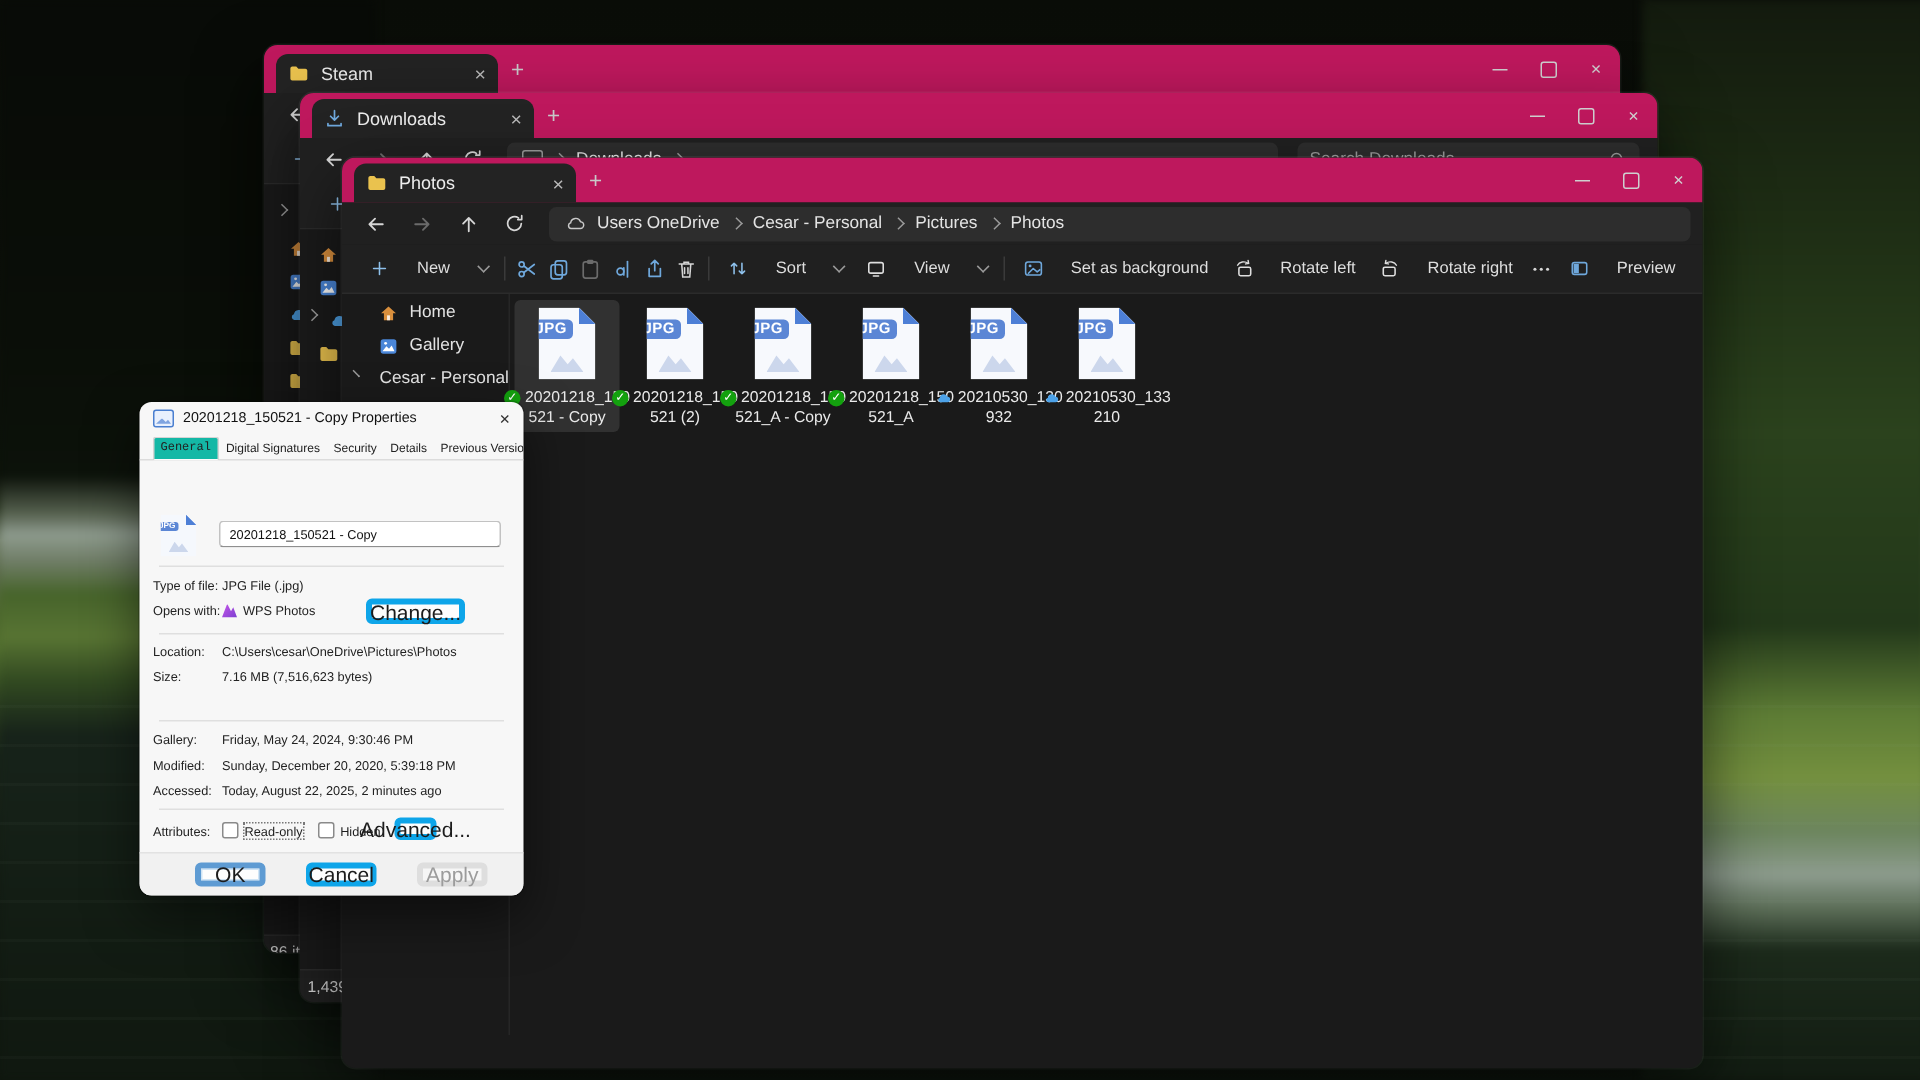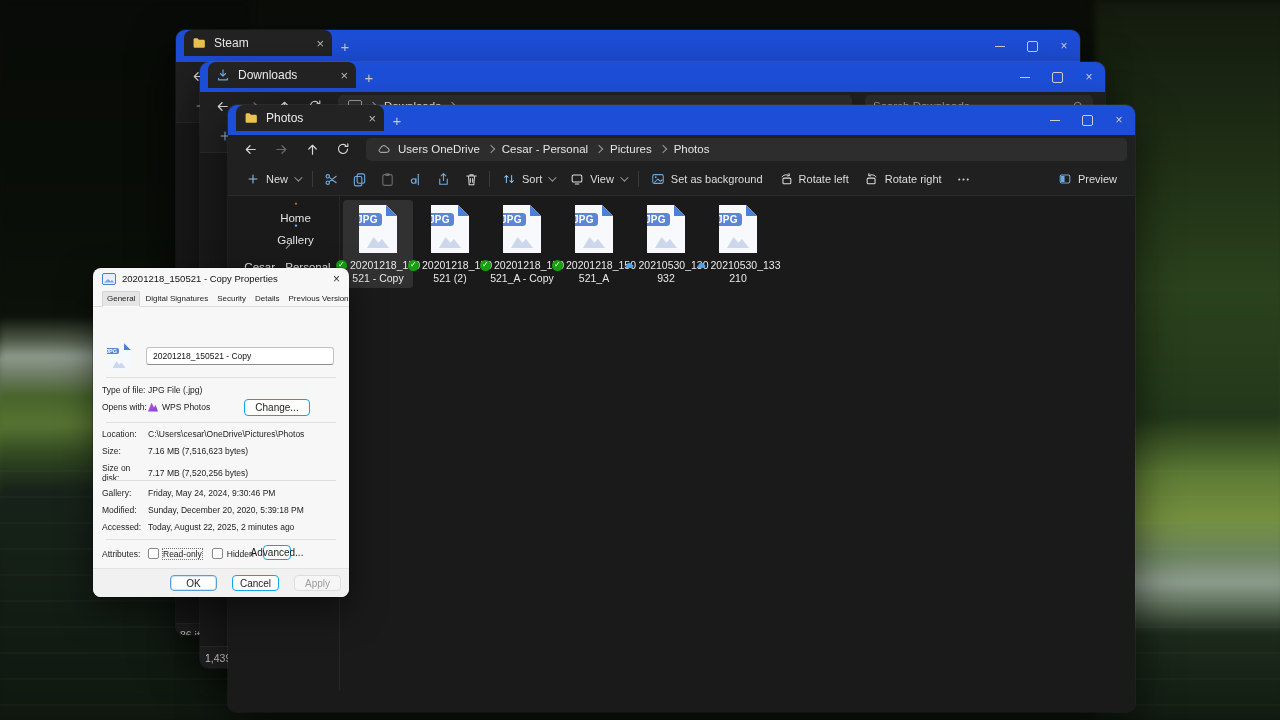--- a/index.html
+++ b/index.html
@@ -32,7 +32,7 @@
   
   .win{position:absolute;border-radius:9px;overflow:hidden;background:#1a1a1a;
        box-shadow:0 18px 45px rgba(0,0,0,.55),0 0 0 1px rgba(255,255,255,.07);}
-  .tabstrip{display:flex;align-items:flex-start;background:#1d4ed8;padding-left:8px;}
+  .tabstrip{display:flex;align-items:flex-end;background:#be185d;padding-left:8px;}
   .tab{display:flex;align-items:center;gap:8px;background:#232323;height:26px;width:148px;
        border-radius:8px 8px 0 0;padding:0 8px;box-sizing:border-box;}
   .tab-label{font-size:12px;color:#ececec;flex:1;white-space:nowrap;overflow:hidden;}

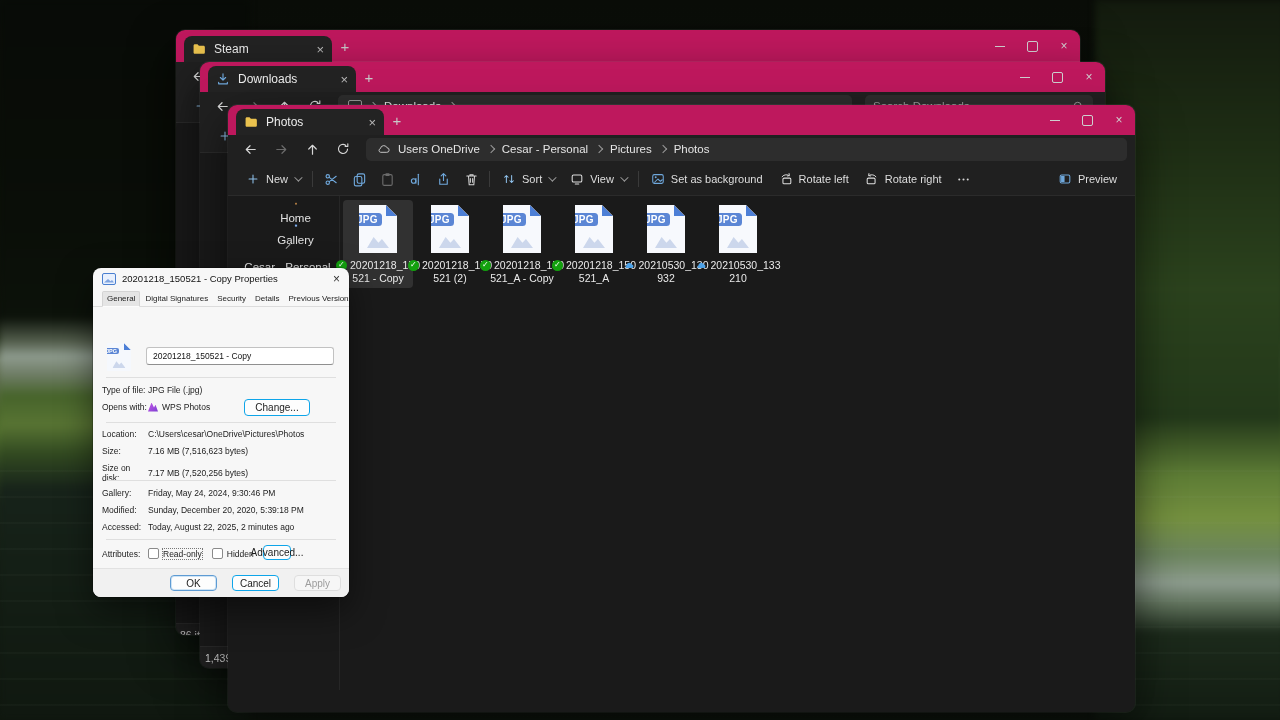--- a/index.html
+++ b/index.html
@@ -51,7 +51,7 @@
   .search{width:212px;margin-left:10px;margin-right:4px;padding:0 8px;color:#9b9b9b;font-size:11.5px;justify-content:space-between;}
   .toolbar{height:32px;background:#202020;display:flex;align-items:center;padding:0 10px;
            border-bottom:1px solid #2b2b2b;color:#dedede;font-size:11px;}
-  .tbtn{display:flex;align-items:center;gap:6px;padding:0 8px;height:26px;white-space:nowrap;}
+  .tbtn{display:flex;align-items:center;gap:18px;padding:0 8px;height:26px;white-space:nowrap;}
   .tsep{width:1px;height:16px;background:#3a3a3a;margin:0 4px;}
   .chev{width:5px;height:5px;border-right:1.2px solid #9a9a9a;border-bottom:1.2px solid #9a9a9a;
         display:inline-block;transform:rotate(45deg) translateY(-2px);}

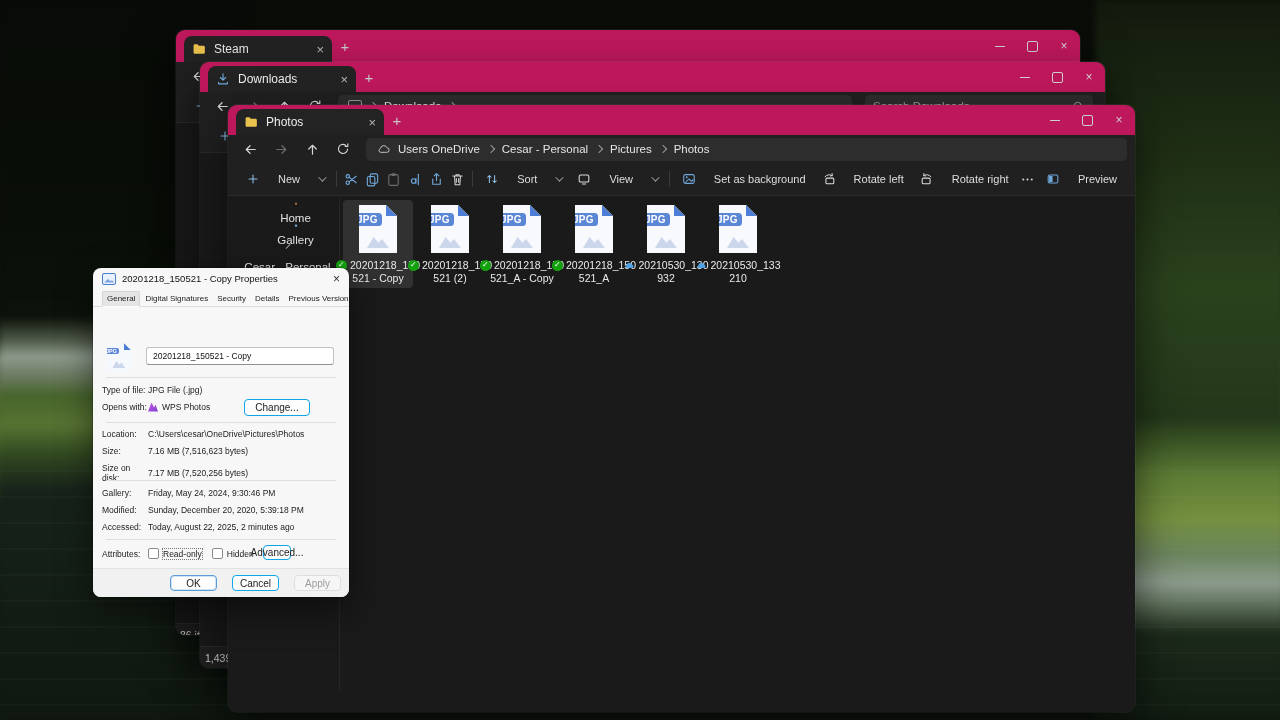--- a/index.html
+++ b/index.html
@@ -58,8 +58,8 @@
   .chev.r{transform:rotate(-45deg);margin:0 1px;}
   .body{display:flex;background:#1a1a1a;}
   .sidebar{width:112px;box-sizing:border-box;padding-top:6px;border-right:1px solid #262626;}
-  .sbitem{height:22px;display:flex;align-items:center;gap:7px;padding-left:24px;color:#e2e2e2;
-          font-size:11.5px;white-space:nowrap;flex-direction:column;}
+  .sbitem{height:22px;display:flex;gap:7px;padding-left:24px;color:#e2e2e2;
+          font-size:11.5px;white-space:nowrap;}
   .sbitem.haschev{padding-left:8px;}
   .files{flex:1;padding:4px 0 0 3px;display:flex;align-items:flex-start;}
   .tile{width:70px;margin-right:2px;padding:3px 0 4px;border-radius:4px;display:flex;flex-direction:column;align-items:center;}

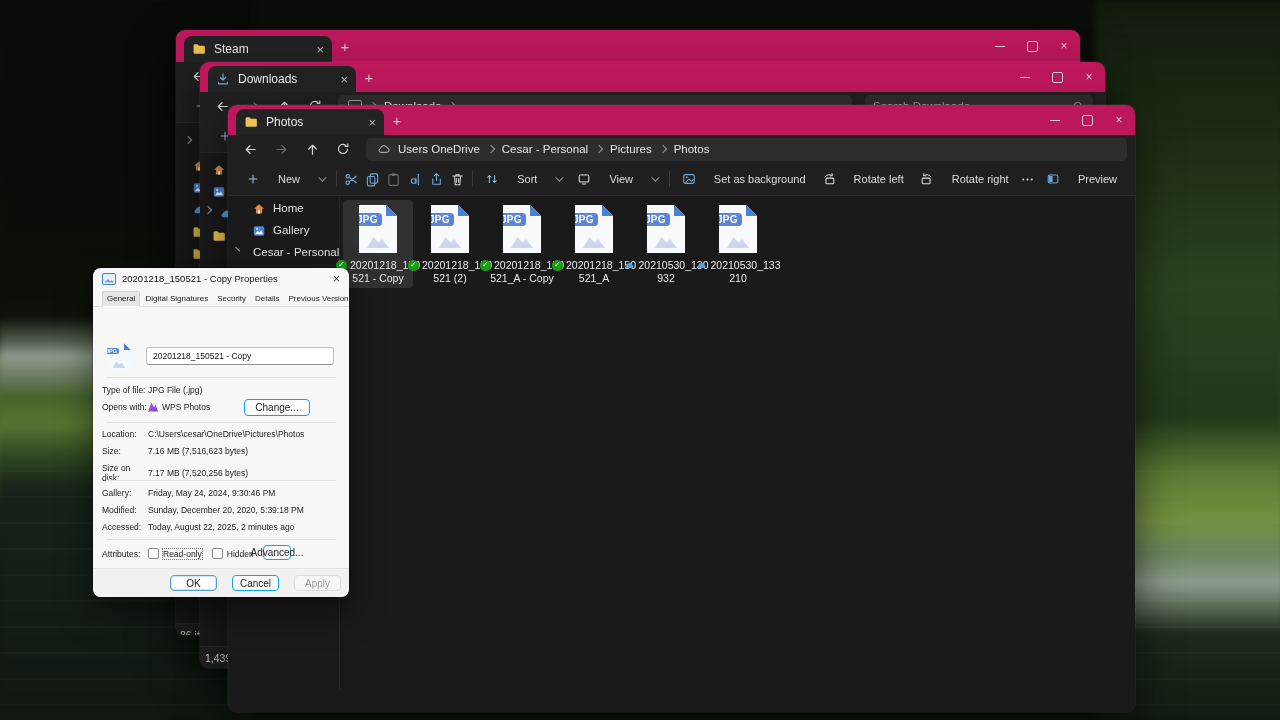--- a/index.html
+++ b/index.html
@@ -96,8 +96,8 @@
   .dtitle .x{color:#333;font-size:12px;}
   .dtabs{display:flex;align-items:flex-end;padding:0 9px;height:17px;border-bottom:1px solid #dcdcdc;gap:1px;}
   .dtab{font-size:8px;color:#222;padding:2px 4px 3px;white-space:nowrap;}
-  .dtab.active{background:#e5e5e5;border:1px solid #d4d4d4;border-bottom:1px solid #fcfcfc;
-               border-radius:2px 2px 0 0;margin-bottom:-1px;}
+  .dtab.active{background:#14b8a6;border:1px solid #d4d4d4;border-bottom:1px solid #fcfcfc;
+               border-radius:2px 2px 0 0;margin-bottom:-1px;font-family:Liberation Mono, monospace;}
   .dcontent{position:relative;height:262px;}
   .drow{position:absolute;left:9px;right:13px;display:flex;align-items:center;}
   .dlab{width:46px;flex:none;color:#222;}

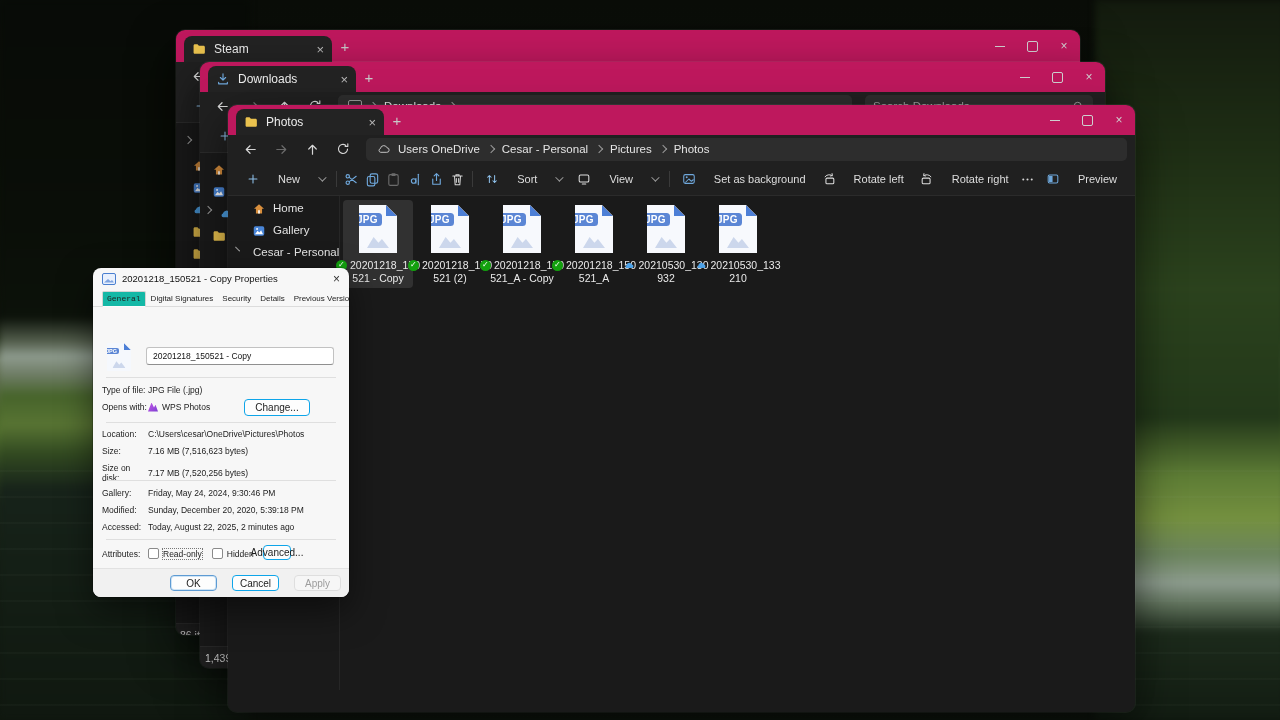--- a/index.html
+++ b/index.html
@@ -112,7 +112,7 @@
   .minipaper .jb{position:absolute;top:5px;left:-3px;background:#5b86d5;color:#fff;font-size:5.5px;
                  font-weight:bold;padding:0 2px;border-radius:2px;}
   .minipaper .mnt{width:13px;height:8px;bottom:3px;}
-  .dbtn{background:#fdfdfd;border:1px solid #0ea5e9;border-radius:4px;font-size:10px;color:#1c1c1c;
+  .dbtn{background:#fdfdfd;border:4px solid #0ea5e9;border-radius:4px;font-size:14px;color:#1c1c1c;
         display:flex;align-items:center;justify-content:center;box-sizing:border-box;text-align:center;}
   .chg{position:absolute;left:151px;top:92px;width:66px;height:17px;}
   .adv{position:absolute;left:170px;top:238px;width:28px;height:15px;}

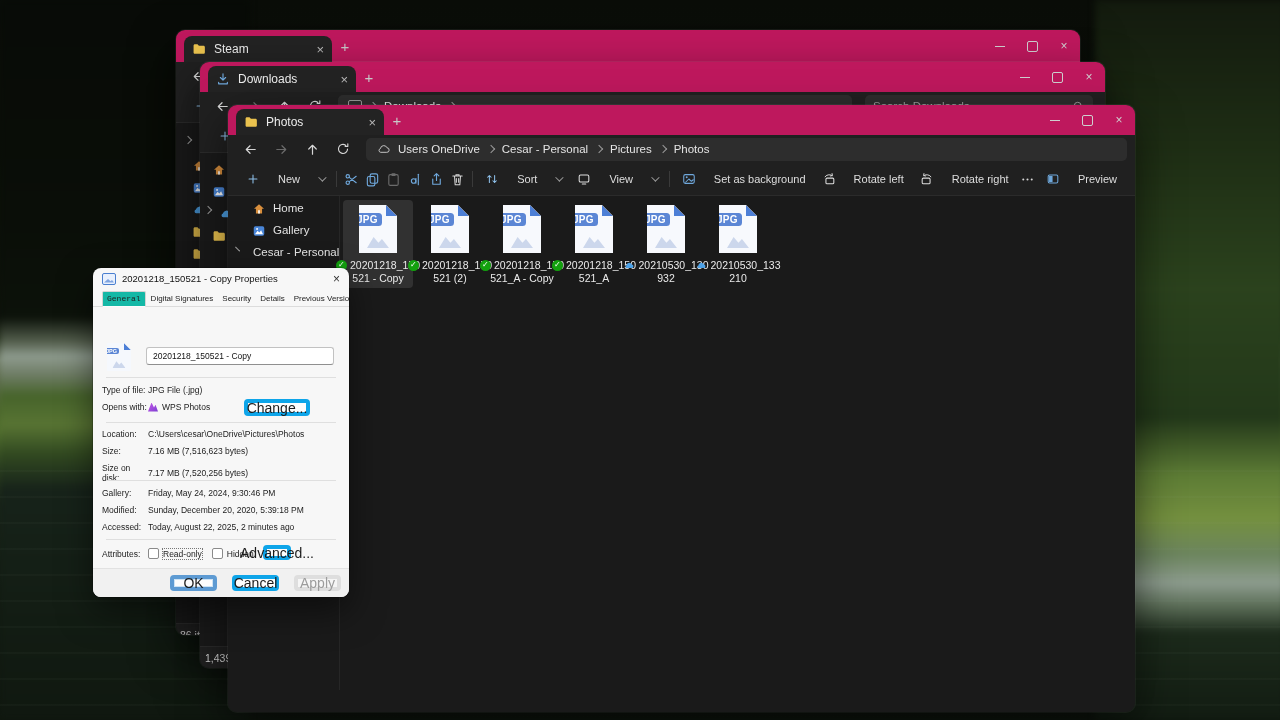--- a/index.html
+++ b/index.html
@@ -709,10 +709,6 @@
       <span class="dlab">Size:</span>
       <span class="dval">7.16 MB (7,516,623 bytes)</span>
     </div>
-    <div class="drow" style="top:156px">
-      <span class="dlab">Size on disk:</span>
-      <span class="dval">7.17 MB (7,520,256 bytes)</span>
-    </div>
     <div class="dsep" style="top:173px"></div>
 
     <div class="drow" style="top:181px">

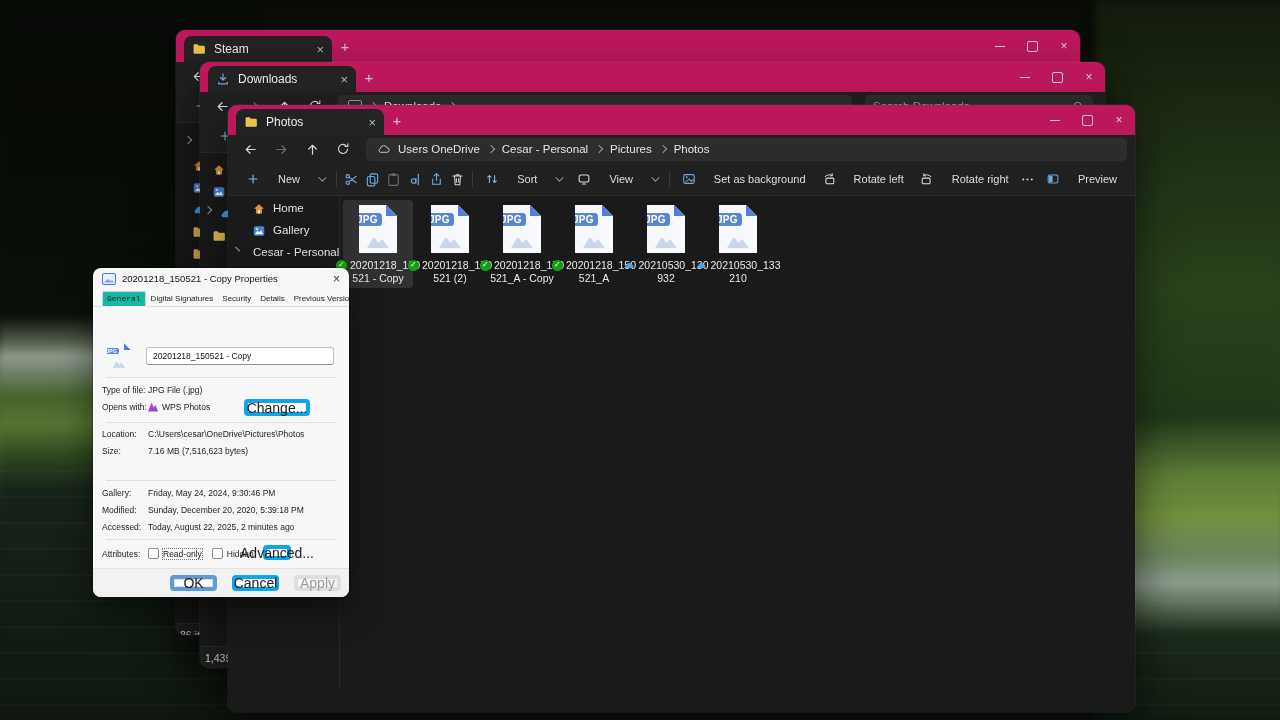--- a/index.html
+++ b/index.html
@@ -121,7 +121,7 @@
   .focusdot{outline:1px dotted #777;}
   .dfoot{position:absolute;left:0;right:0;bottom:0;height:29px;background:#f1f1f1;
          border-top:1px solid #e2e2e2;display:flex;align-items:center;justify-content:flex-end;
-         gap:15px;padding-right:8px;box-sizing:border-box;}
+         gap:27px;padding-right:24px;box-sizing:border-box;}
   .dfoot .dbtn{width:47px;height:16px;}
   .okbtn{border-color:#5e9bd3;box-shadow:inset 0 0 0 1px #cfe4f5;}
   .apply{color:#9c9c9c;border-color:#dedede;background:#f6f6f6;}

